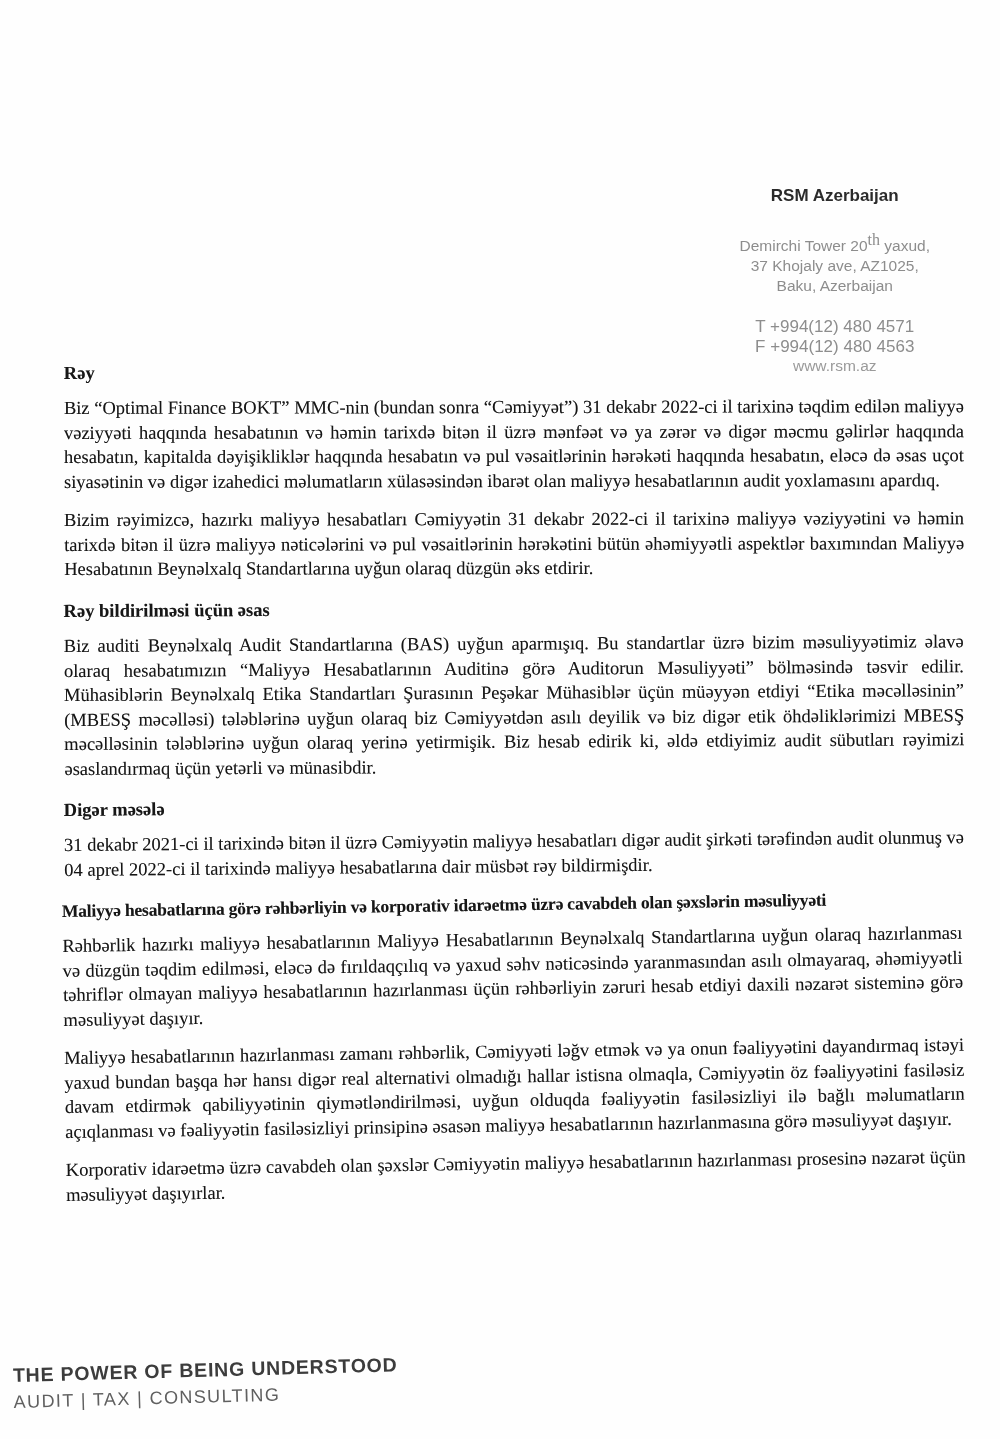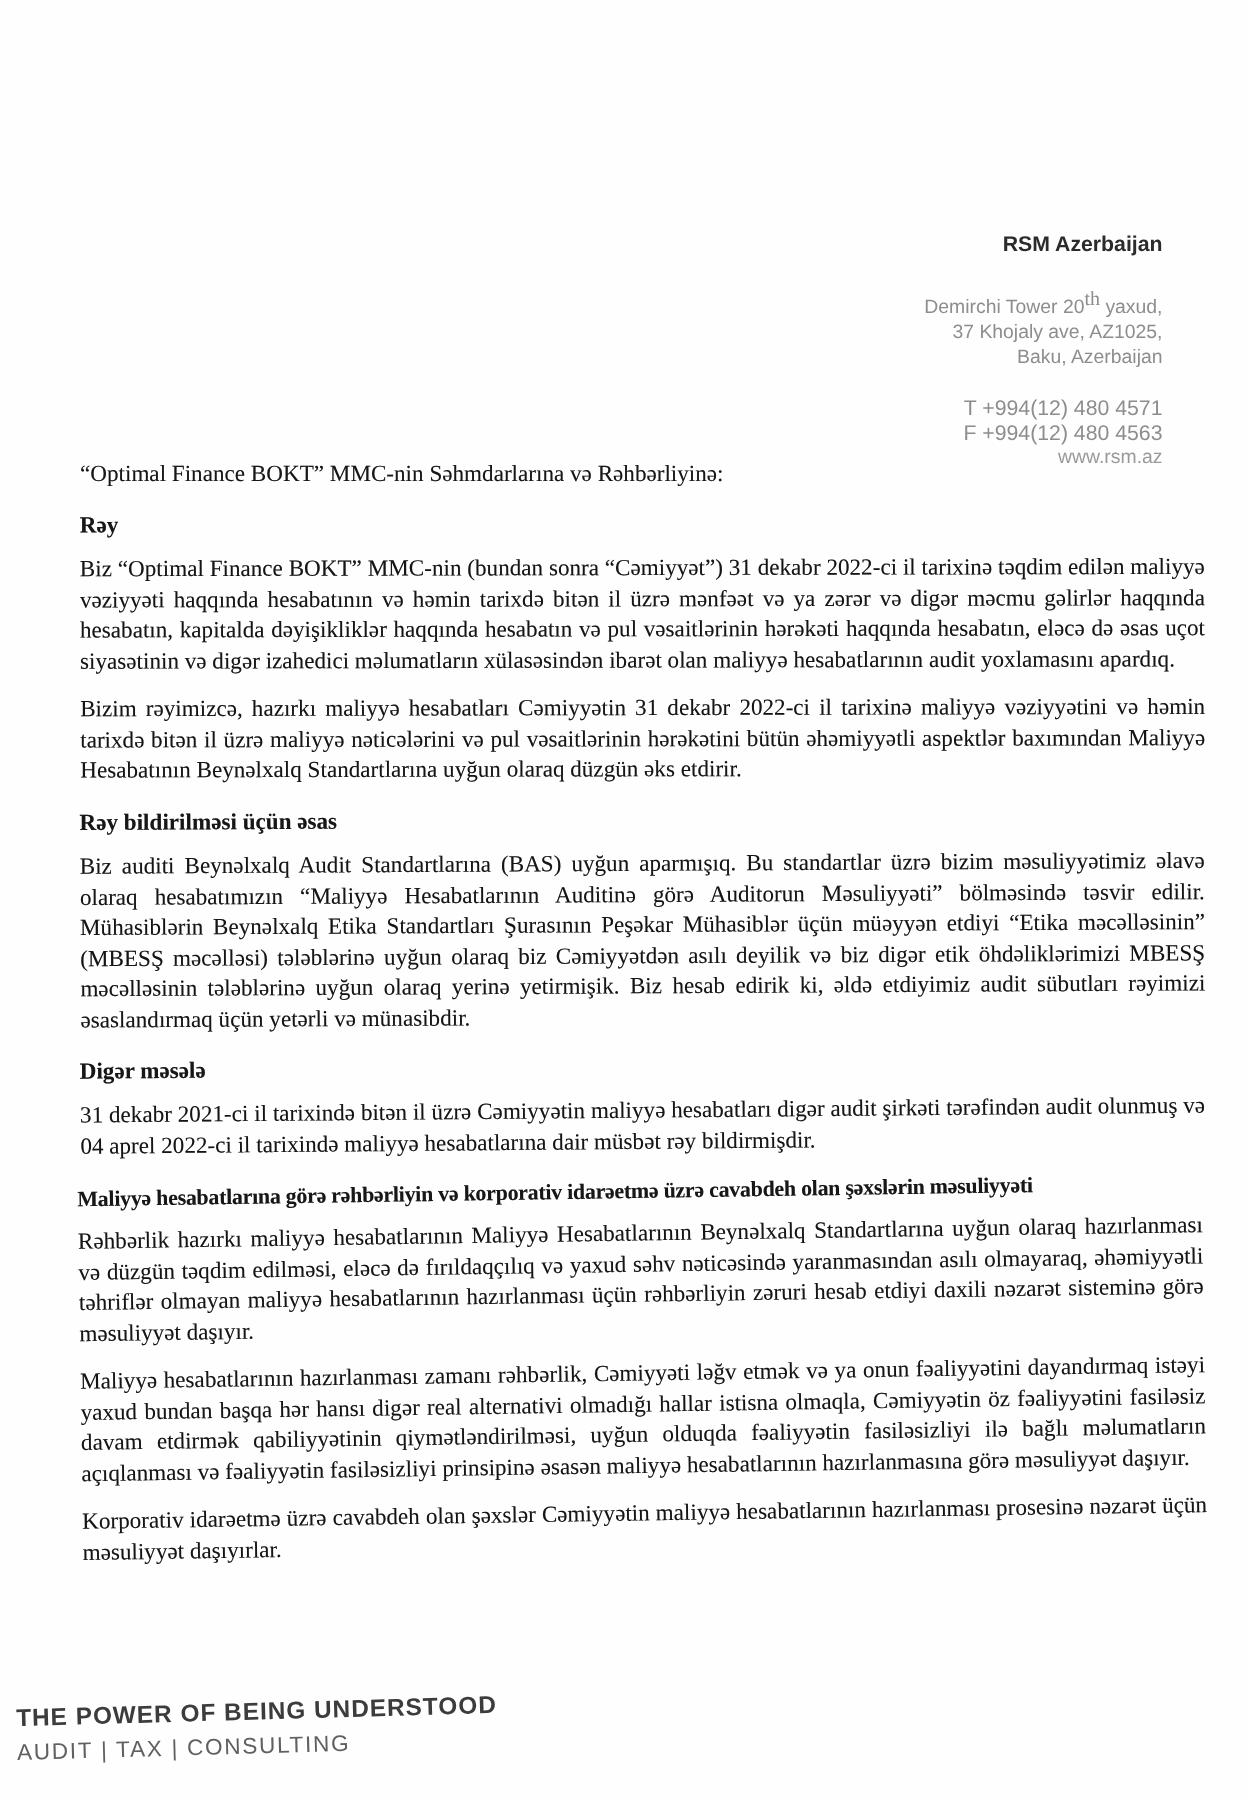--- a/index.html
+++ b/index.html
@@ -28,7 +28,7 @@
   }
   
   .contact {
-    position:absolute; top:186px; right:70px; text-align:right;
+    position:absolute; top:186px; right:70px; text-align:center;
     font-family:"Liberation Sans","DejaVu Sans",sans-serif;
   }
   .contact-company { font-size:17px; font-weight:700; color:#2b2b2b; margin-bottom:24px; }

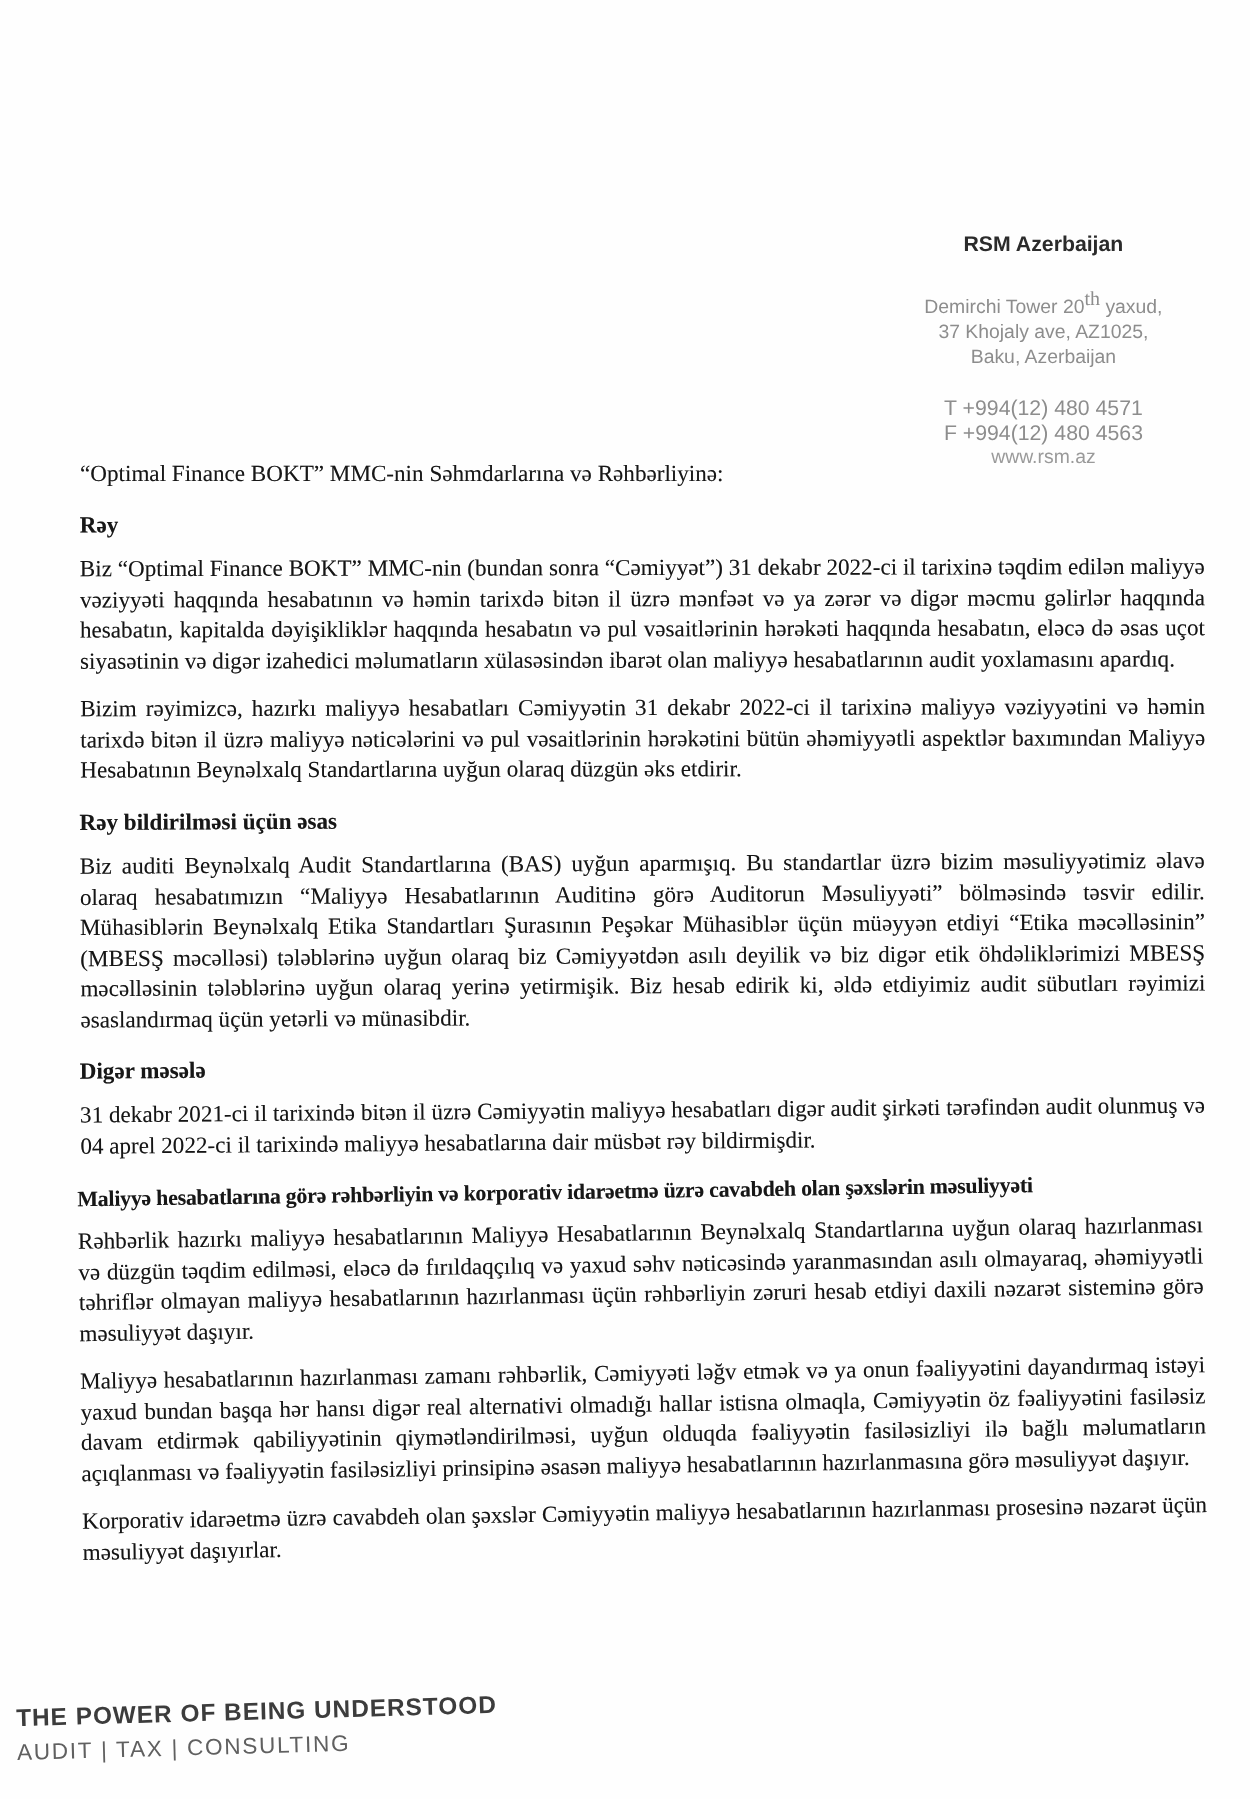--- a/index.html
+++ b/index.html
@@ -83,7 +83,6 @@
   </div>
 
   <div class="content">
-    <p class="salutation">“Optimal Finance BOKT” MMC-nin Səhmdarlarına və Rəhbərliyinə:</p>
 
     <div class="section skew0">
       <h2 class="sec-heading">Rəy</h2>

